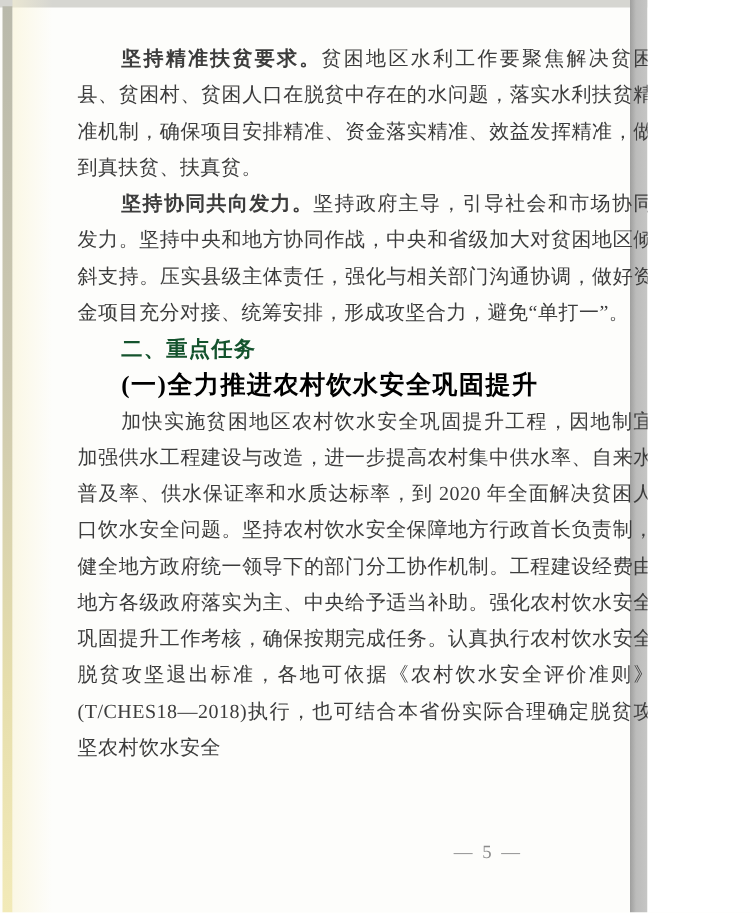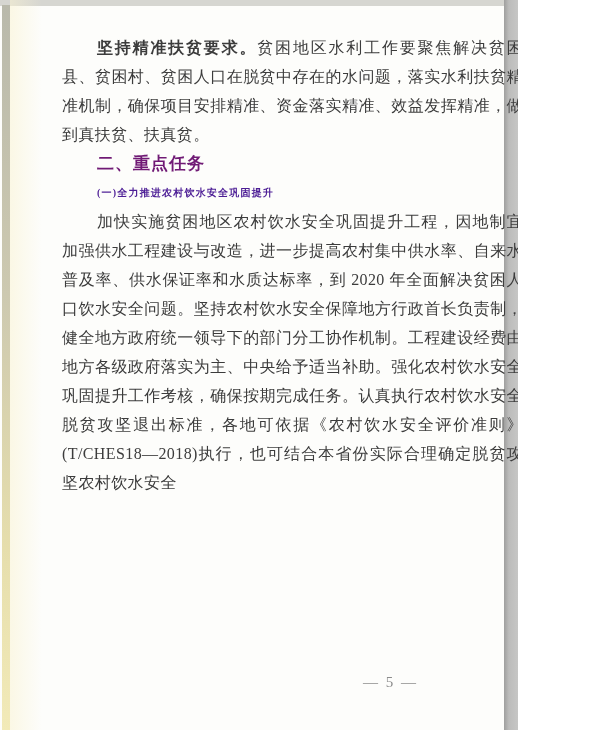--- a/index.html
+++ b/index.html
@@ -99,6 +99,7 @@
     <p class="body-para"><span class="lead">坚持精准扶贫要求。</span><span>贫困地区水利工作要聚焦解决贫困县、贫困村、贫困人口在脱贫中存在的水问题，落实水利扶贫精准机制，确保项目安排精准、资金落实精准、效益发挥精准，做到真扶贫、扶真贫。</span></p>
 
 
+    <p class="body-para"><span class="lead">坚持协同共向发力。</span><span>坚持政府主导，引导社会和市场协同发力。坚持中央和地方协同作战，中央和省级加大对贫困地区倾斜支持。压实县级主体责任，强化与相关部门沟通协调，做好资金项目充分对接、统筹安排，形成攻坚合力，避免“单打一”。</span></p>
 
     <h2 class="heading">二、重点任务</h2>
 

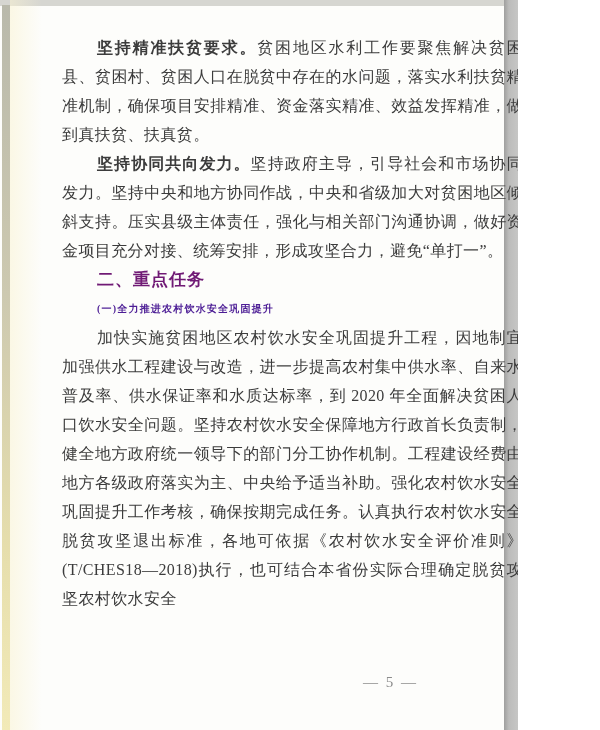--- a/index.html
+++ b/index.html
@@ -62,7 +62,7 @@
     font-size: 17px;
     font-weight: bold;
     line-height: 29px;
-    color: #701a75;
+    color: #14532d;
     letter-spacing: 1px;
     text-align: left;
   }

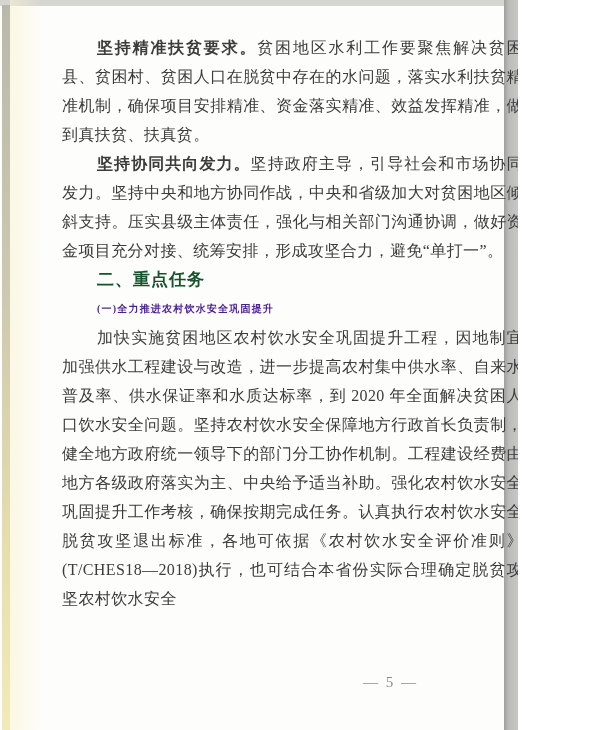--- a/index.html
+++ b/index.html
@@ -69,10 +69,10 @@
   .subheading {
     margin: 0;
     text-indent: 35px;
-    font-size: 10px;
+    font-size: 20px;
     font-weight: bold;
     line-height: 29px;
-    color: #4c1d95;
+    color: #000000;
     letter-spacing: 1.2px;
     text-align: left;
   }

